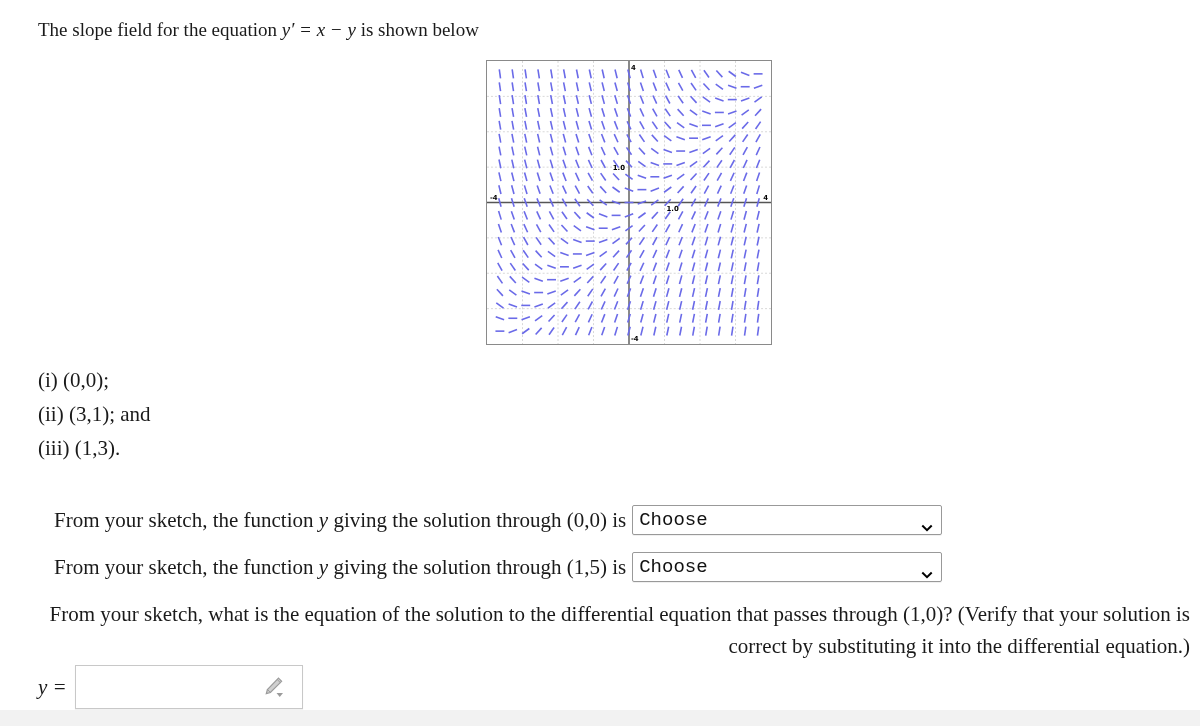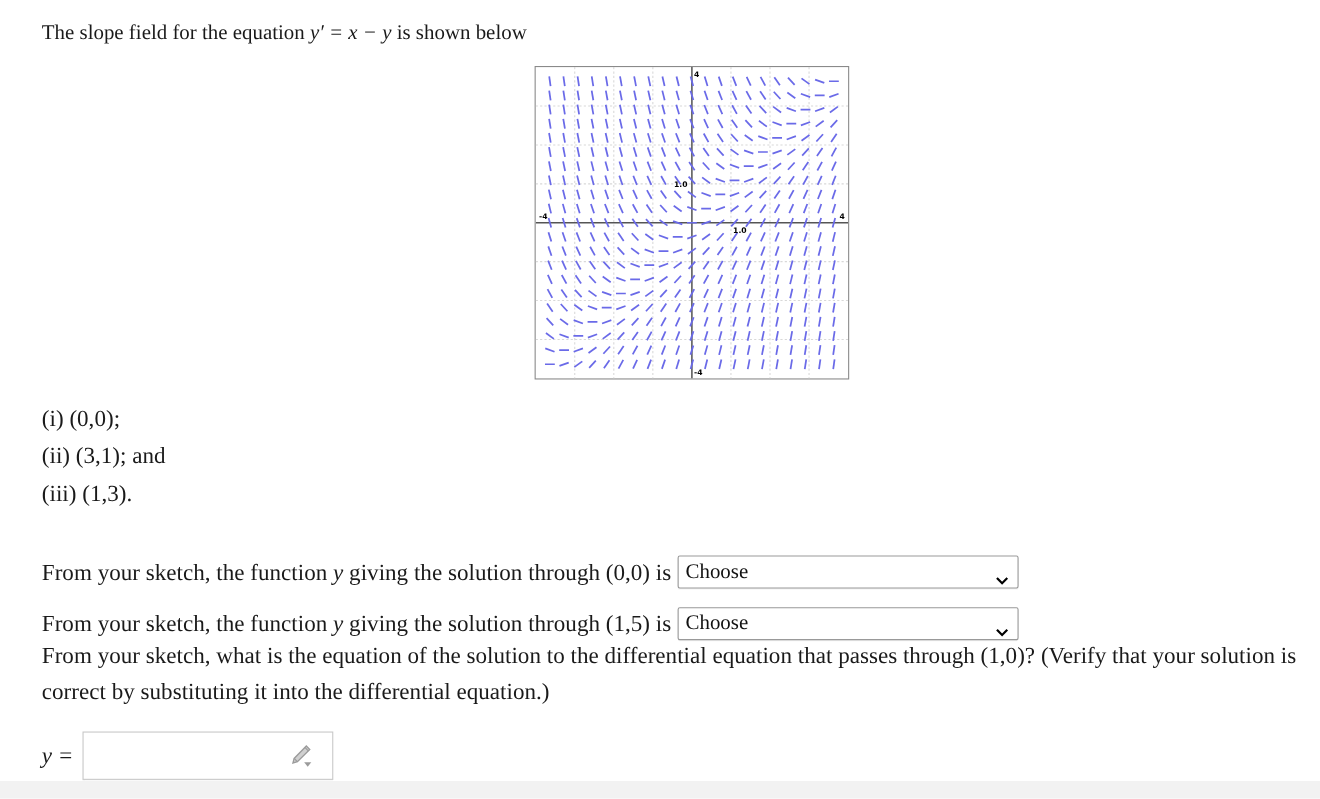--- a/index.html
+++ b/index.html
@@ -61,7 +61,7 @@
     display: flex;
     align-items: center;
   }
-  .q-line .txt { margin-right: 6px; }
+  .q-line .txt { margin-right: 6px; margin-left: 16px; }
   #q-choose-1 { top: 505px; }
   #q-choose-2 { top: 552px; }
 

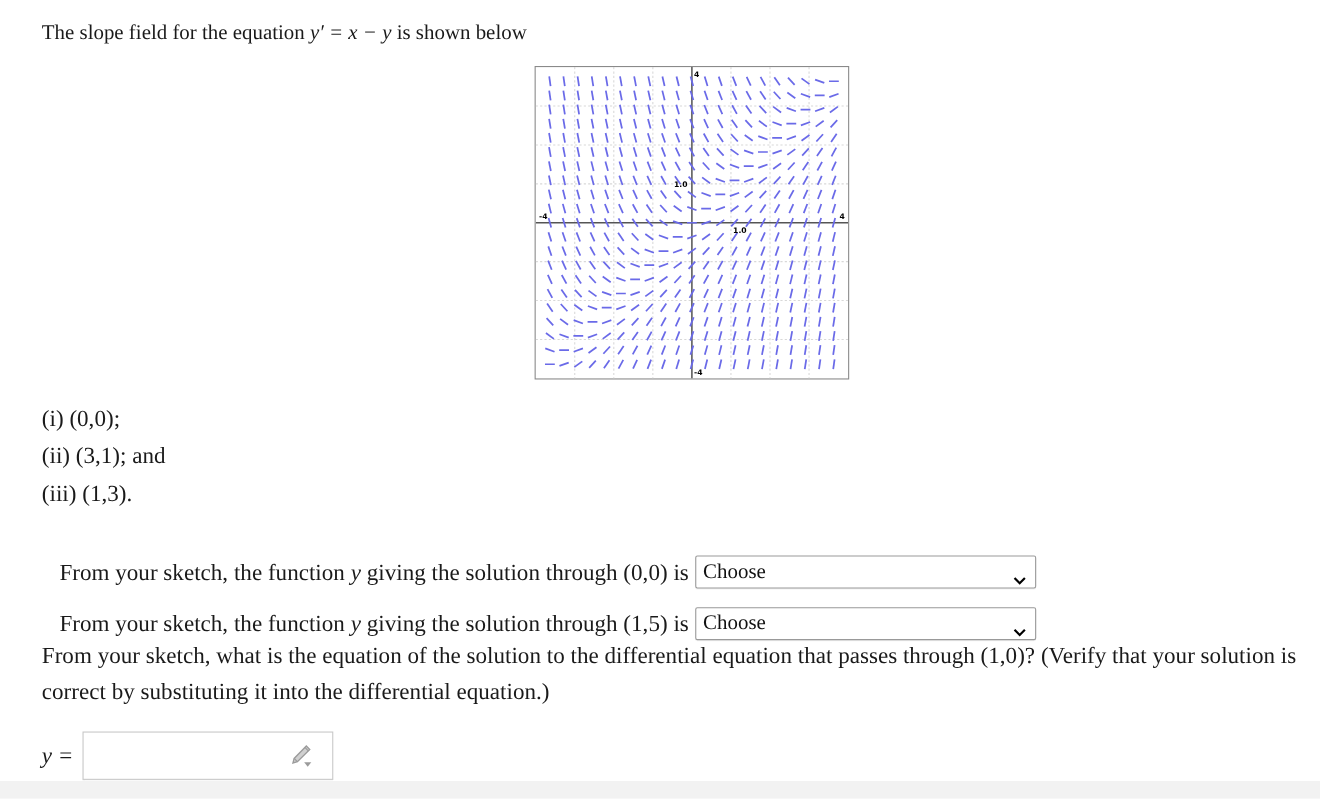--- a/index.html
+++ b/index.html
@@ -72,7 +72,7 @@
     border: 1px solid #999999;
     border-radius: 2px;
     background: #ffffff;
-    font-family: Liberation Serif, serif;
+    font-family: Liberation Mono, monospace;
     font-size: 19px;
     color: #111111;
     padding: 0 24px 0 6px;

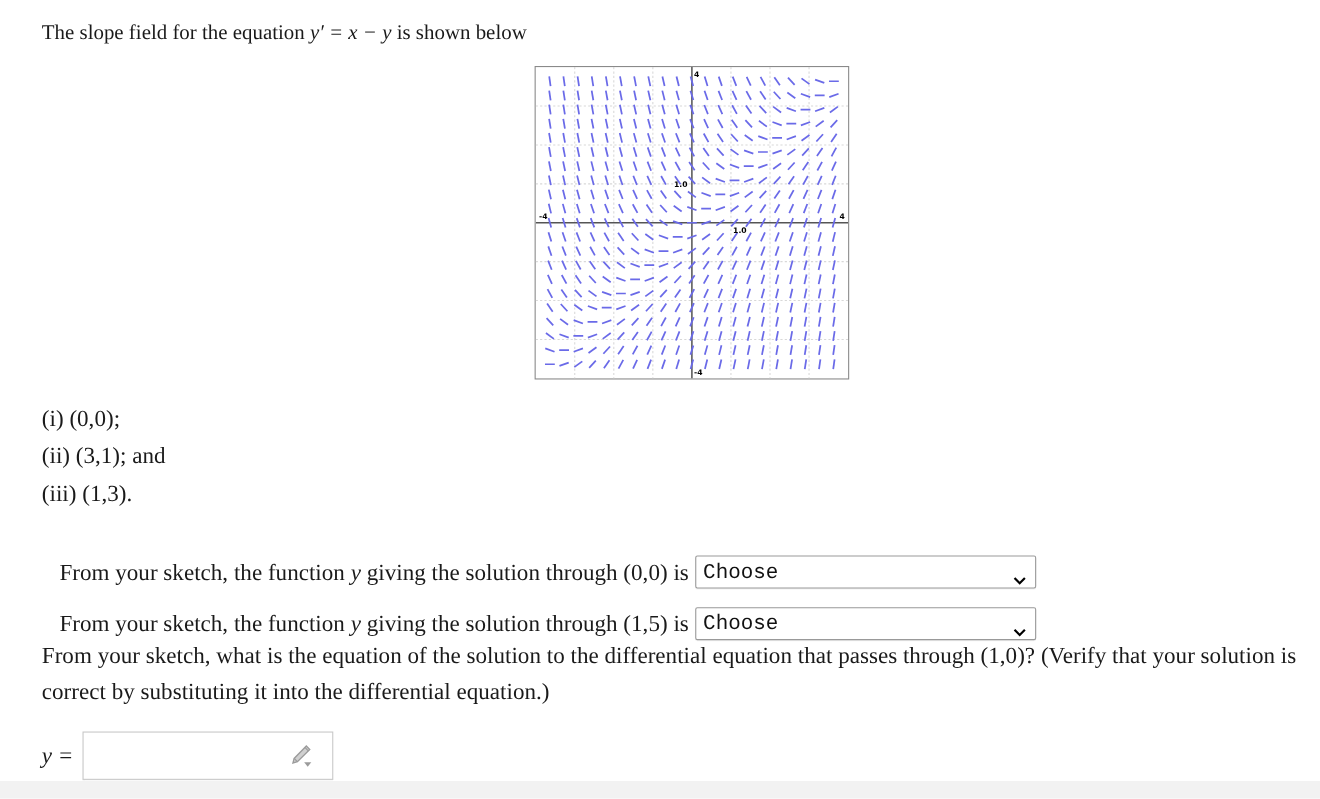--- a/index.html
+++ b/index.html
@@ -94,10 +94,11 @@
   .para {
     position: absolute;
     left: 38px;
-    top: 580px;
+    top: 598px;
     width: 1152px;
     font-size: 21px;
     line-height: 32px;
+    text-align: right;
   }
 
   .answer-row {

